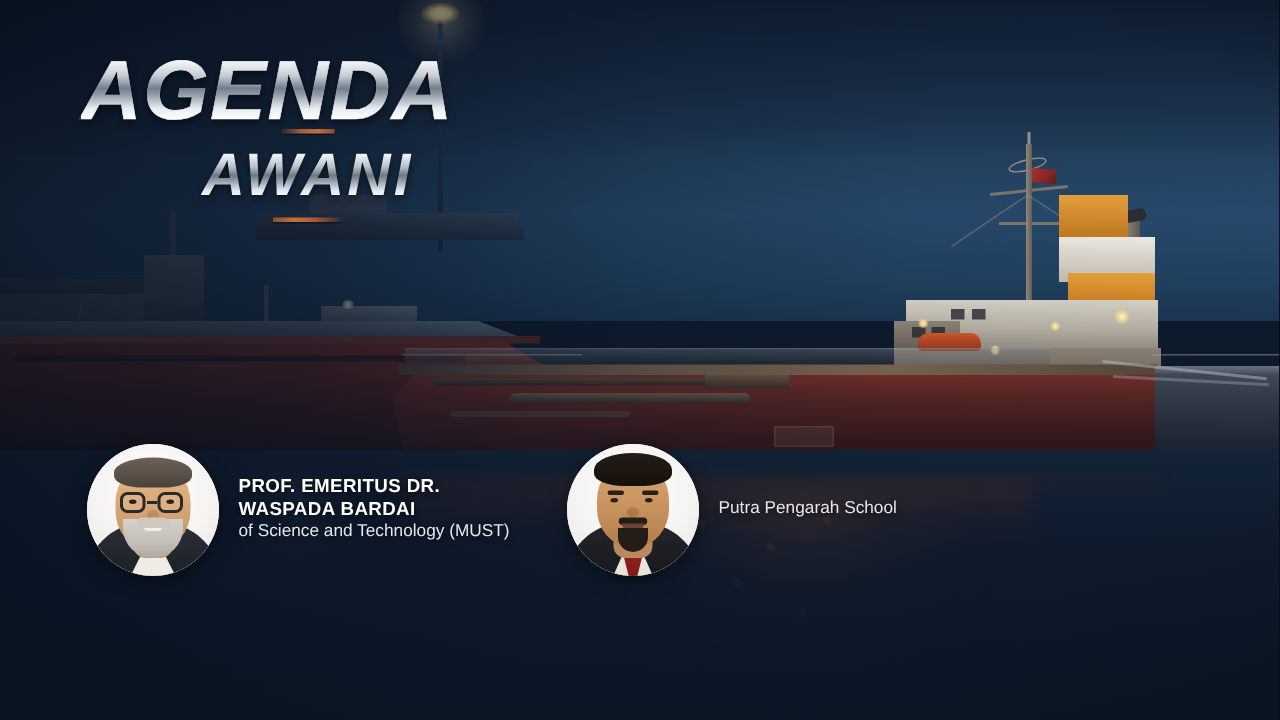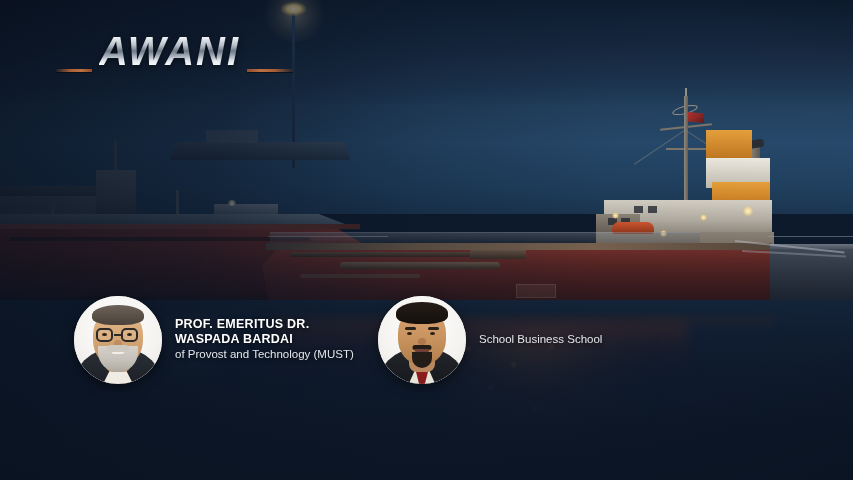--- a/index.html
+++ b/index.html
@@ -642,6 +642,7 @@
   <div class="vignette"></div>
 
   <div class="logo">
+    <div class="logo-agenda">AGENDA</div>
     <div class="logo-row2">
       <span class="logo-dash left"></span>
       <span class="logo-awani">AWANI</span>

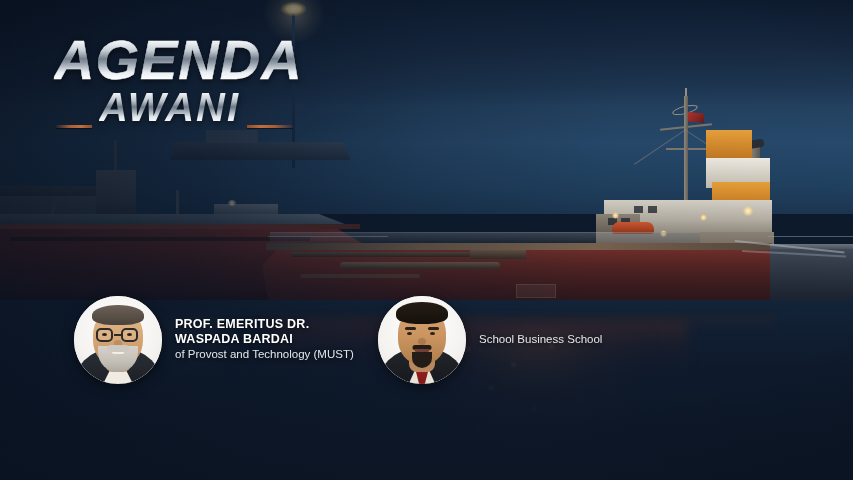--- a/index.html
+++ b/index.html
@@ -368,8 +368,8 @@
   }
 
   .logo-row2 {
-    display:flex; align-items:flex-end; gap:7px;
-    margin-top:-2px; margin-left:2px;
+    display:flex; align-items:center; gap:7px;
+    margin-top:-2px; margin-left:2px;flex-direction:column;
   }
   .logo-dash {
     height:3px; flex:0 0 auto;

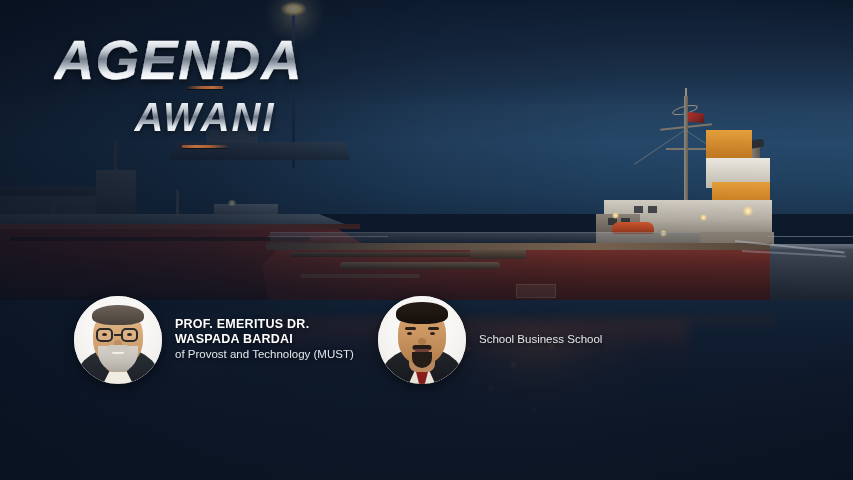--- a/index.html
+++ b/index.html
@@ -417,7 +417,7 @@
     position:absolute;
     display:flex; align-items:center; gap:13px;
   }
-  .guest.g1 { left:74px;  top:296px; }
+  .guest.g1 { left:58px;  top:296px; }
   .guest.g2 { left:378px; top:296px; }
 
   .avatar {

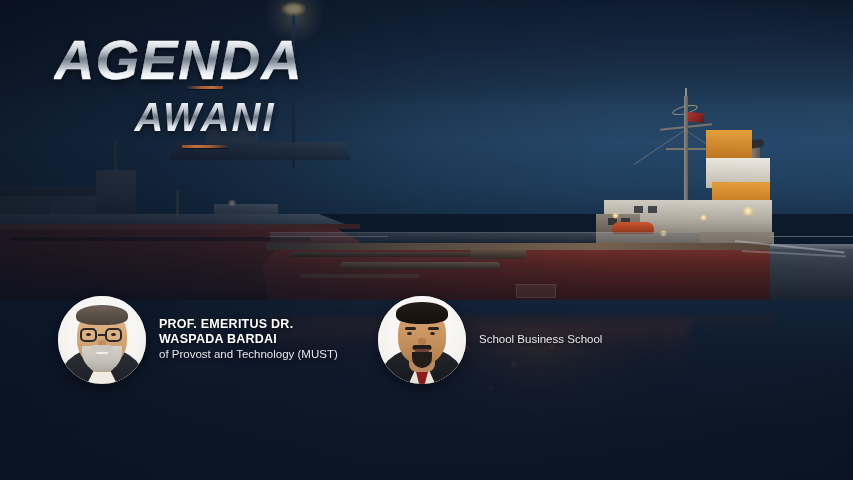--- a/index.html
+++ b/index.html
@@ -695,7 +695,7 @@
       <div class="g2-goatee" style="top:56px;"></div>
     </div>
     <div class="guest-txt">
-      <div class="guest-role" style="margin-top:0;">School Business School</div>
+      <div class="guest-role" style="margin-top:0;">Putra Pengarah School</div>
     </div>
   </div>
 

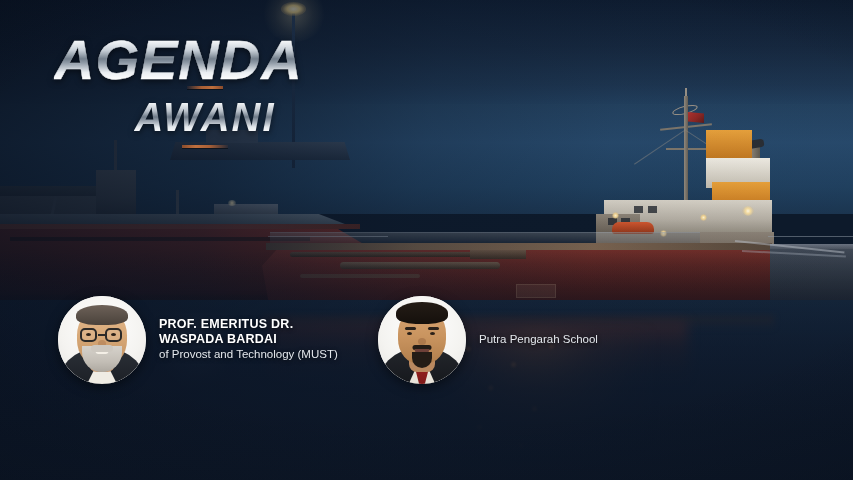--- a/index.html
+++ b/index.html
@@ -672,7 +672,7 @@
     <div class="guest-txt">
       <div class="guest-name">PROF. EMERITUS DR.</div>
       <div class="guest-name">WASPADA BARDAI</div>
-      <div class="guest-role" style="margin-top:0;">of Provost and Technology (MUST)</div>
+      <div class="guest-role" style="margin-top:0;">of Science and Technology (MUST)</div>
     </div>
   </div>
 

